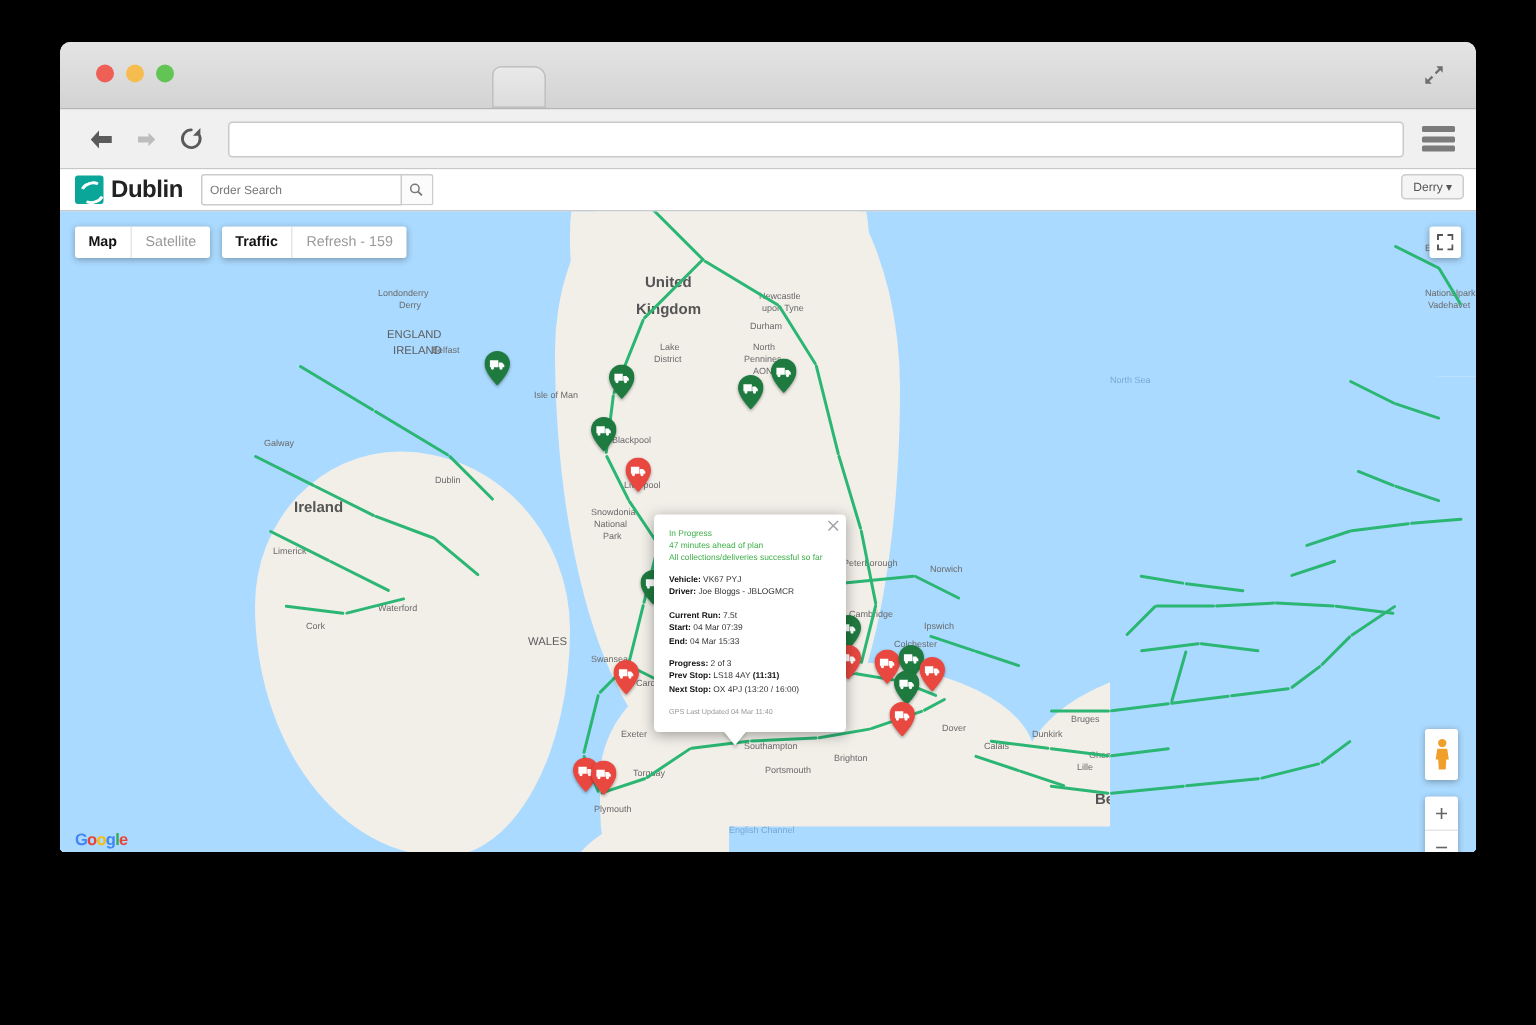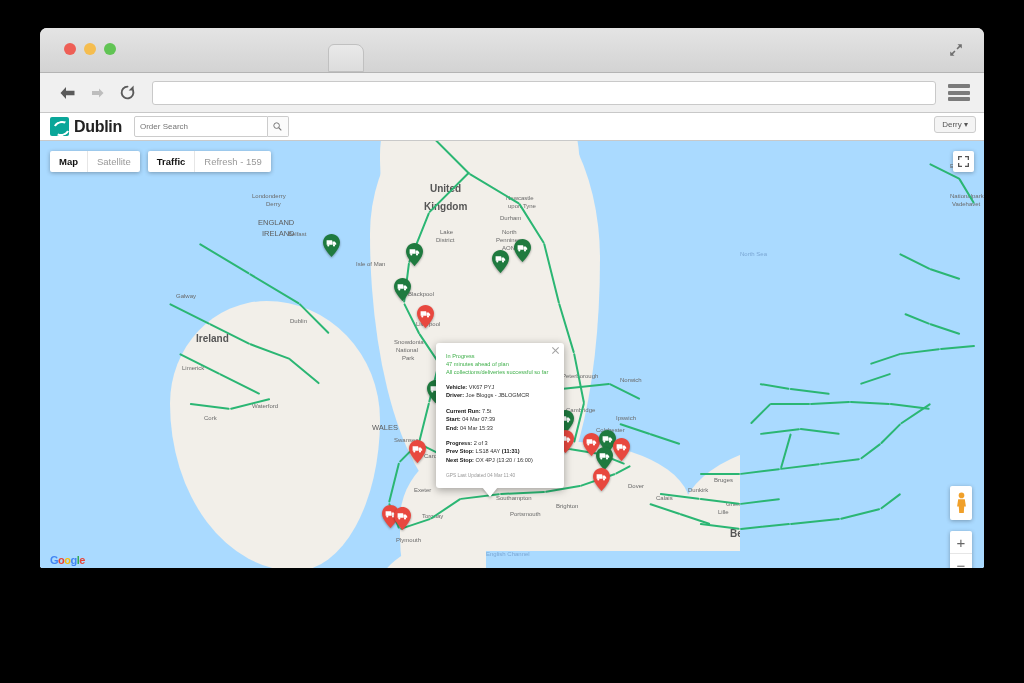--- a/index.html
+++ b/index.html
@@ -246,7 +246,7 @@
             <div class="maplabel big" style="left: 750px; top: 264px;">Netherlands</div>
             <div class="maplabel big" style="left: 690px; top: 387px;">Belgium</div>
             <div class="maplabel mid" style="left: 447px; top: 244px;">ENGLAND</div>
-            <div class="maplabel mid" style="left: 332px; top: 282px;">WALES</div>
+            <div class="maplabel mid" style="left: 312px; top: 282px;">WALES</div>
             <div class="maplabel mid" style="left: 218px; top: 77px;">ENGLAND</div>
             <div class="maplabel mid" style="left: 222px; top: 88px;">IRELAND</div>
             <div class="maplabel" style="left: 212px; top: 52px;">Londonderry</div>

